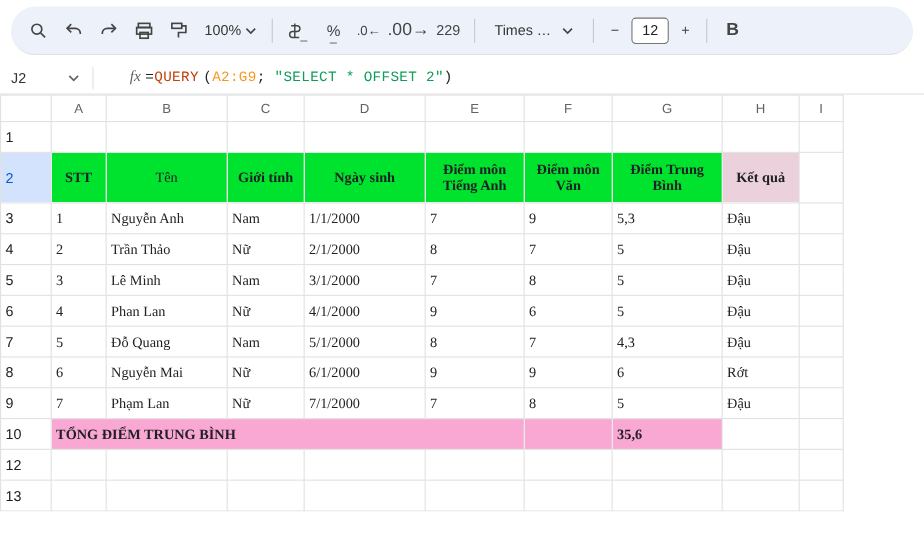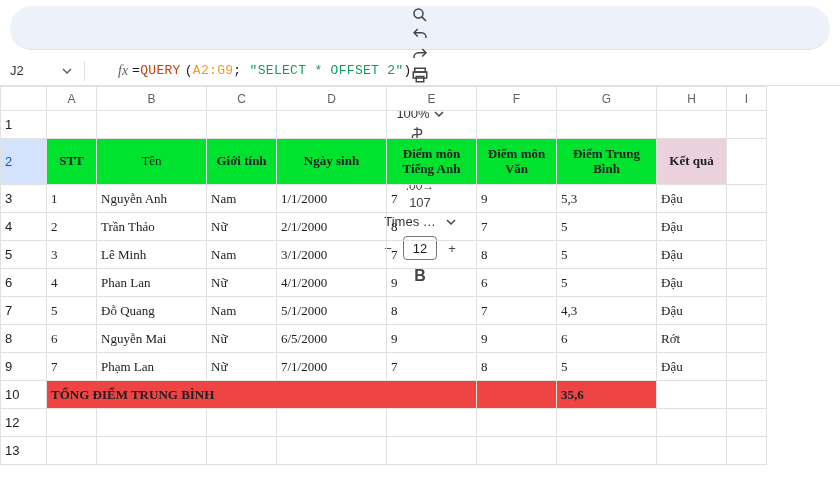--- a/index.html
+++ b/index.html
@@ -23,7 +23,6 @@
     background: #edf2fa;
     border-radius: 24px;
     margin: 6px 10px;
-    flex-direction: column;
   }
   .tb-btn {
     display: flex;

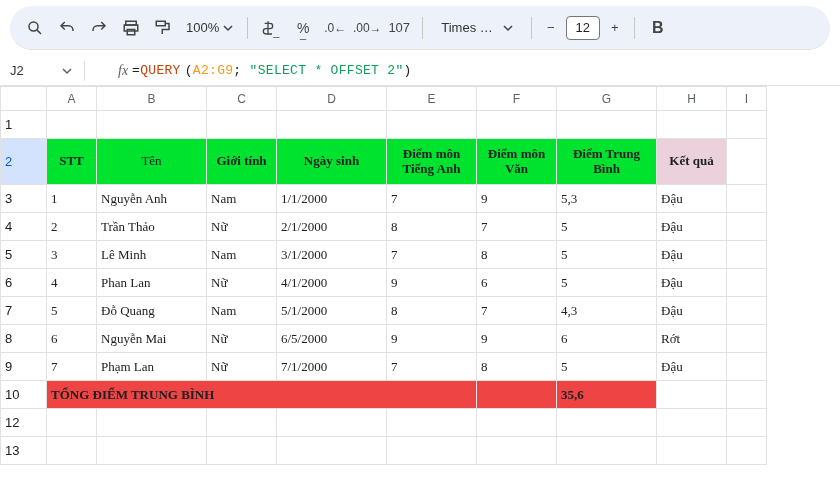--- a/index.html
+++ b/index.html
@@ -225,7 +225,7 @@
     <span style="position:relative">%<span style="position:absolute;bottom:-4px;left:3px;font-size:11px">_</span></span>
   </div>
   <div class="tb-btn" style="font-size:12px;color:#444">.0←</div>
-  <div class="tb-btn" style="font-size:12px;color:#444">.00→</div>
+  <div class="tb-btn" style="font-size:16px;color:#444">.00→</div>
   <div class="tb-btn" style="font-size:13px;color:#444">
     <span>107</span>
   </div>

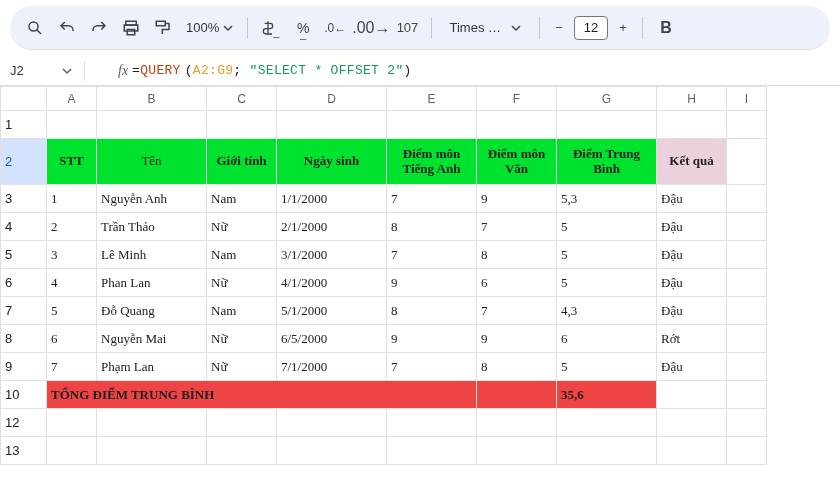--- a/index.html
+++ b/index.html
@@ -227,7 +227,7 @@
   <div class="tb-btn" style="font-size:12px;color:#444">.0←</div>
   <div class="tb-btn" style="font-size:16px;color:#444">.00→</div>
   <div class="tb-btn" style="font-size:13px;color:#444">
-    <span>107</span>
+    <span>229</span>
   </div>
   <div class="tb-sep"></div>
   <div class="font-dd">

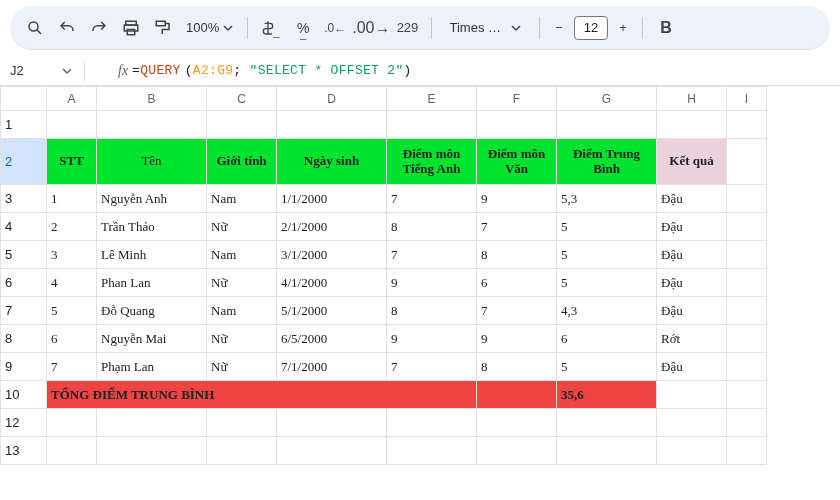--- a/index.html
+++ b/index.html
@@ -382,7 +382,7 @@
           <td class="num times">6</td>
           <td class="times">Nguyễn Mai</td>
           <td class="times">Nữ</td>
-          <td class="num times">6/5/2000</td>
+          <td class="num times">6/1/2000</td>
           <td class="num times">9</td>
           <td class="num times">9</td>
           <td class="num times">6</td>

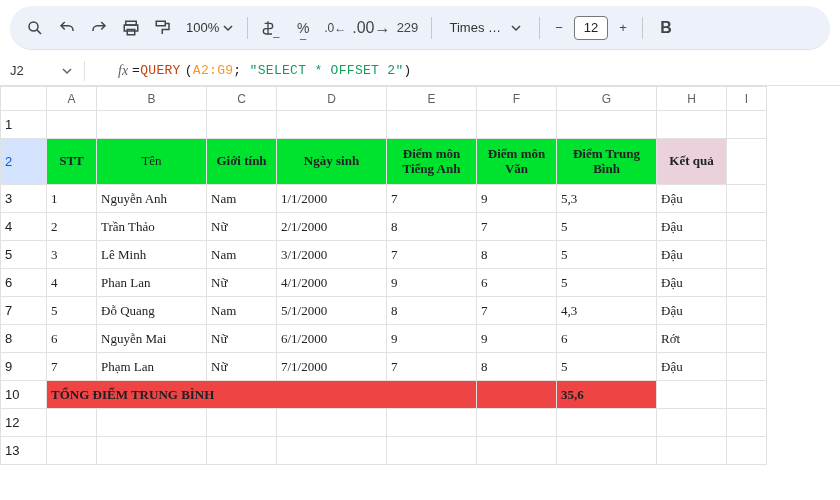--- a/index.html
+++ b/index.html
@@ -167,7 +167,7 @@
   .hdr-row td { height: 46px; vertical-align: middle; }
   .green { background: #00e32e; }
   .pink { background: #ead1dc; }
-  .yellow { background: #ef4444; }
+  .yellow { background: #f9a8d4; }
   .num { text-align: right; padding-right: 6px; }
   .ctr { text-align: center; }
   .bold-cell { font-weight: bold; }

